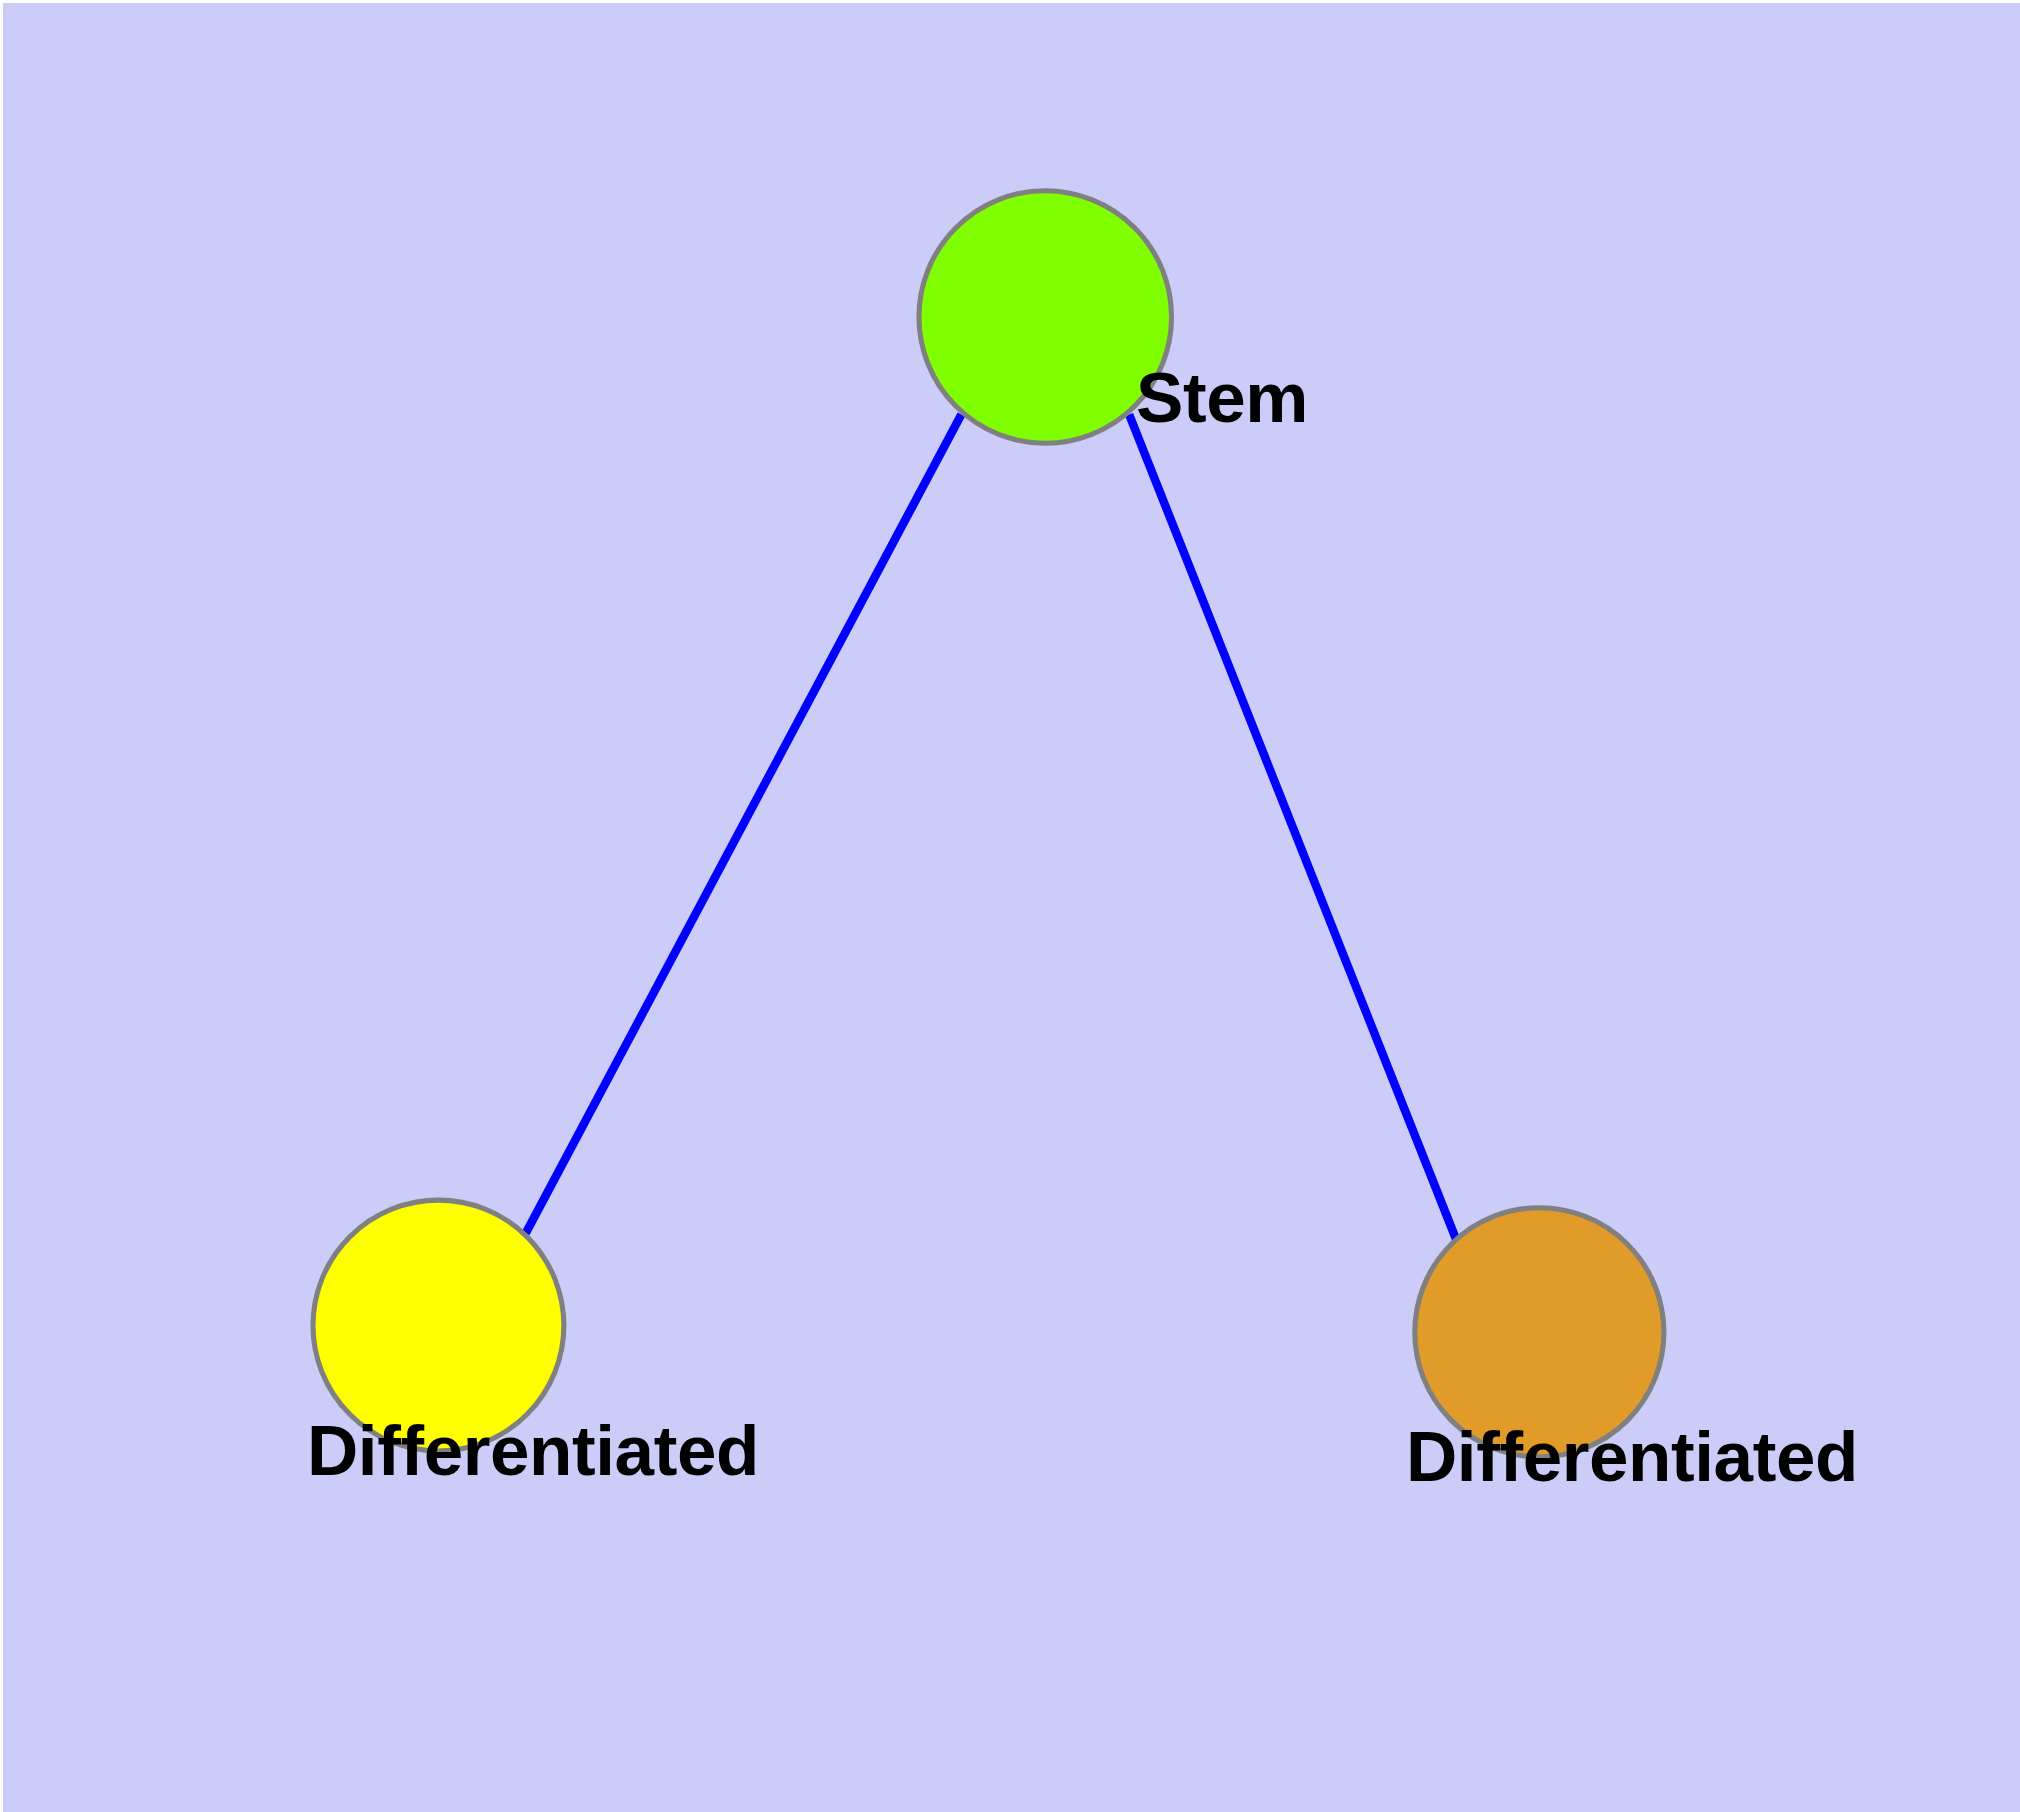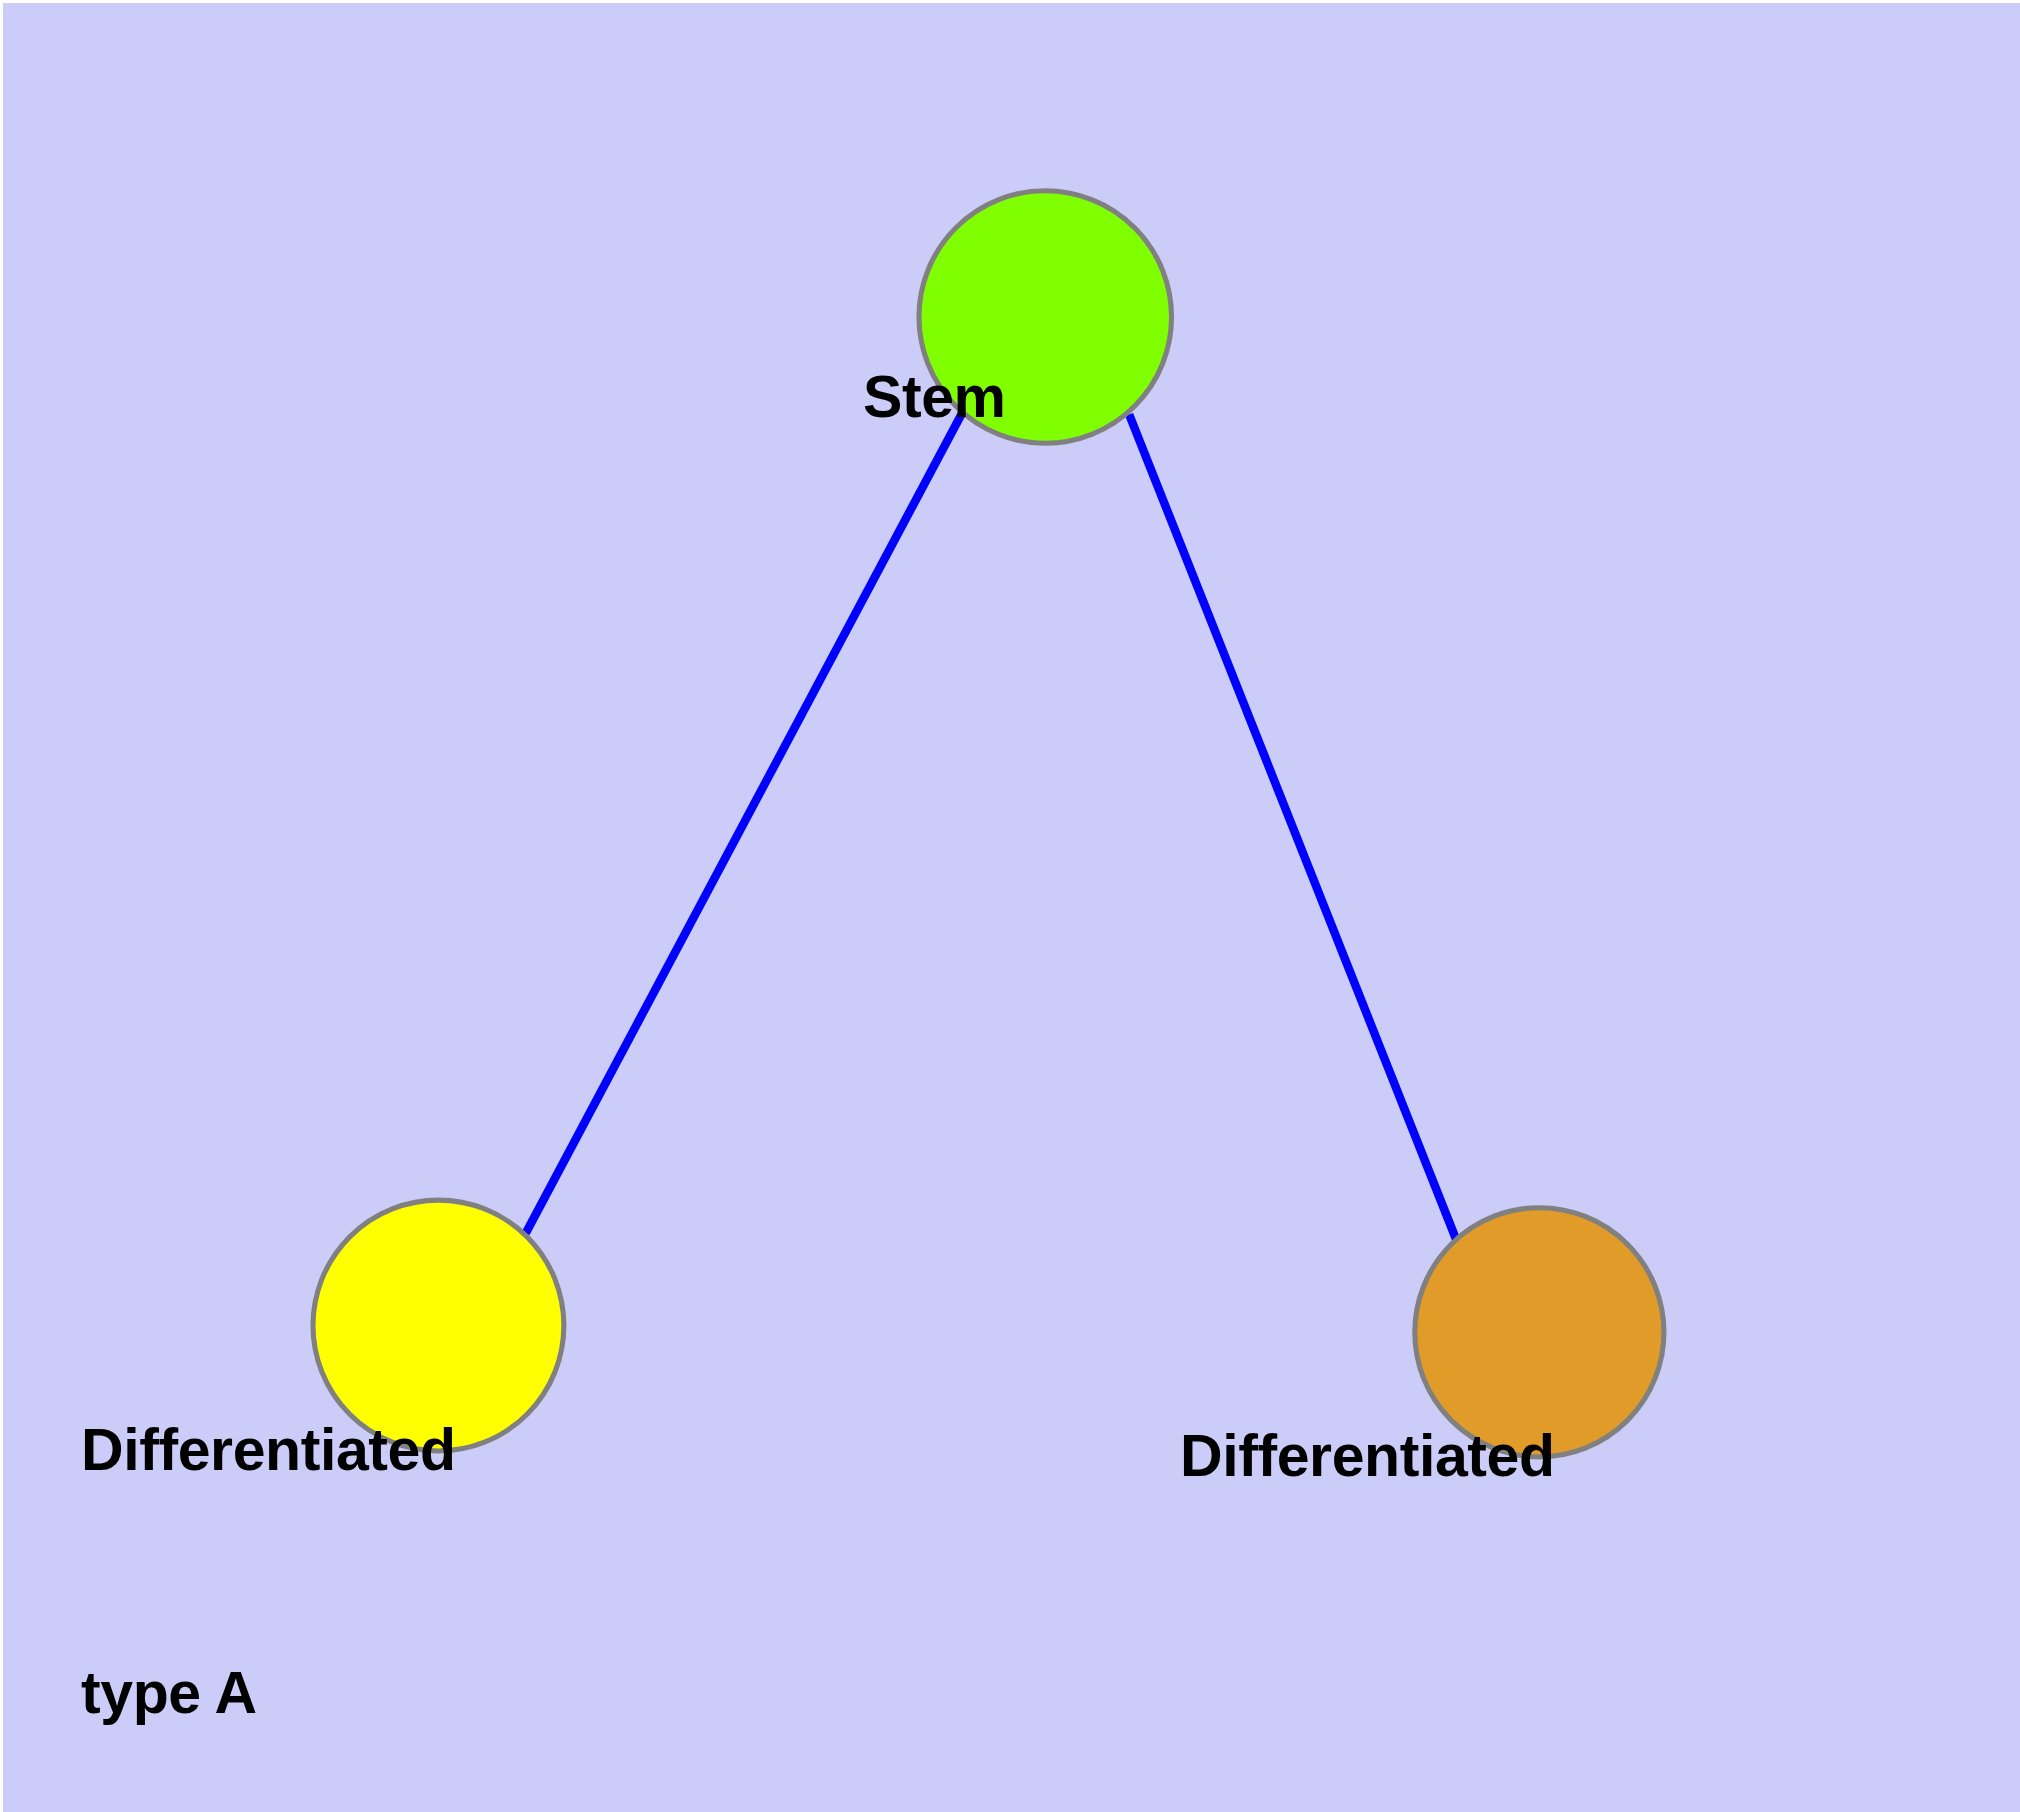--- a/index.html
+++ b/index.html
@@ -34,9 +34,9 @@
     position: absolute;
     color: #000000;
     font-weight: bold;
-    font-size: 59px;
+    font-size: 71px;
     line-height: 81px;
-    text-align: left;
+    text-align: right;
     white-space: pre;
     letter-spacing: -0.4px;
     pointer-events: none;

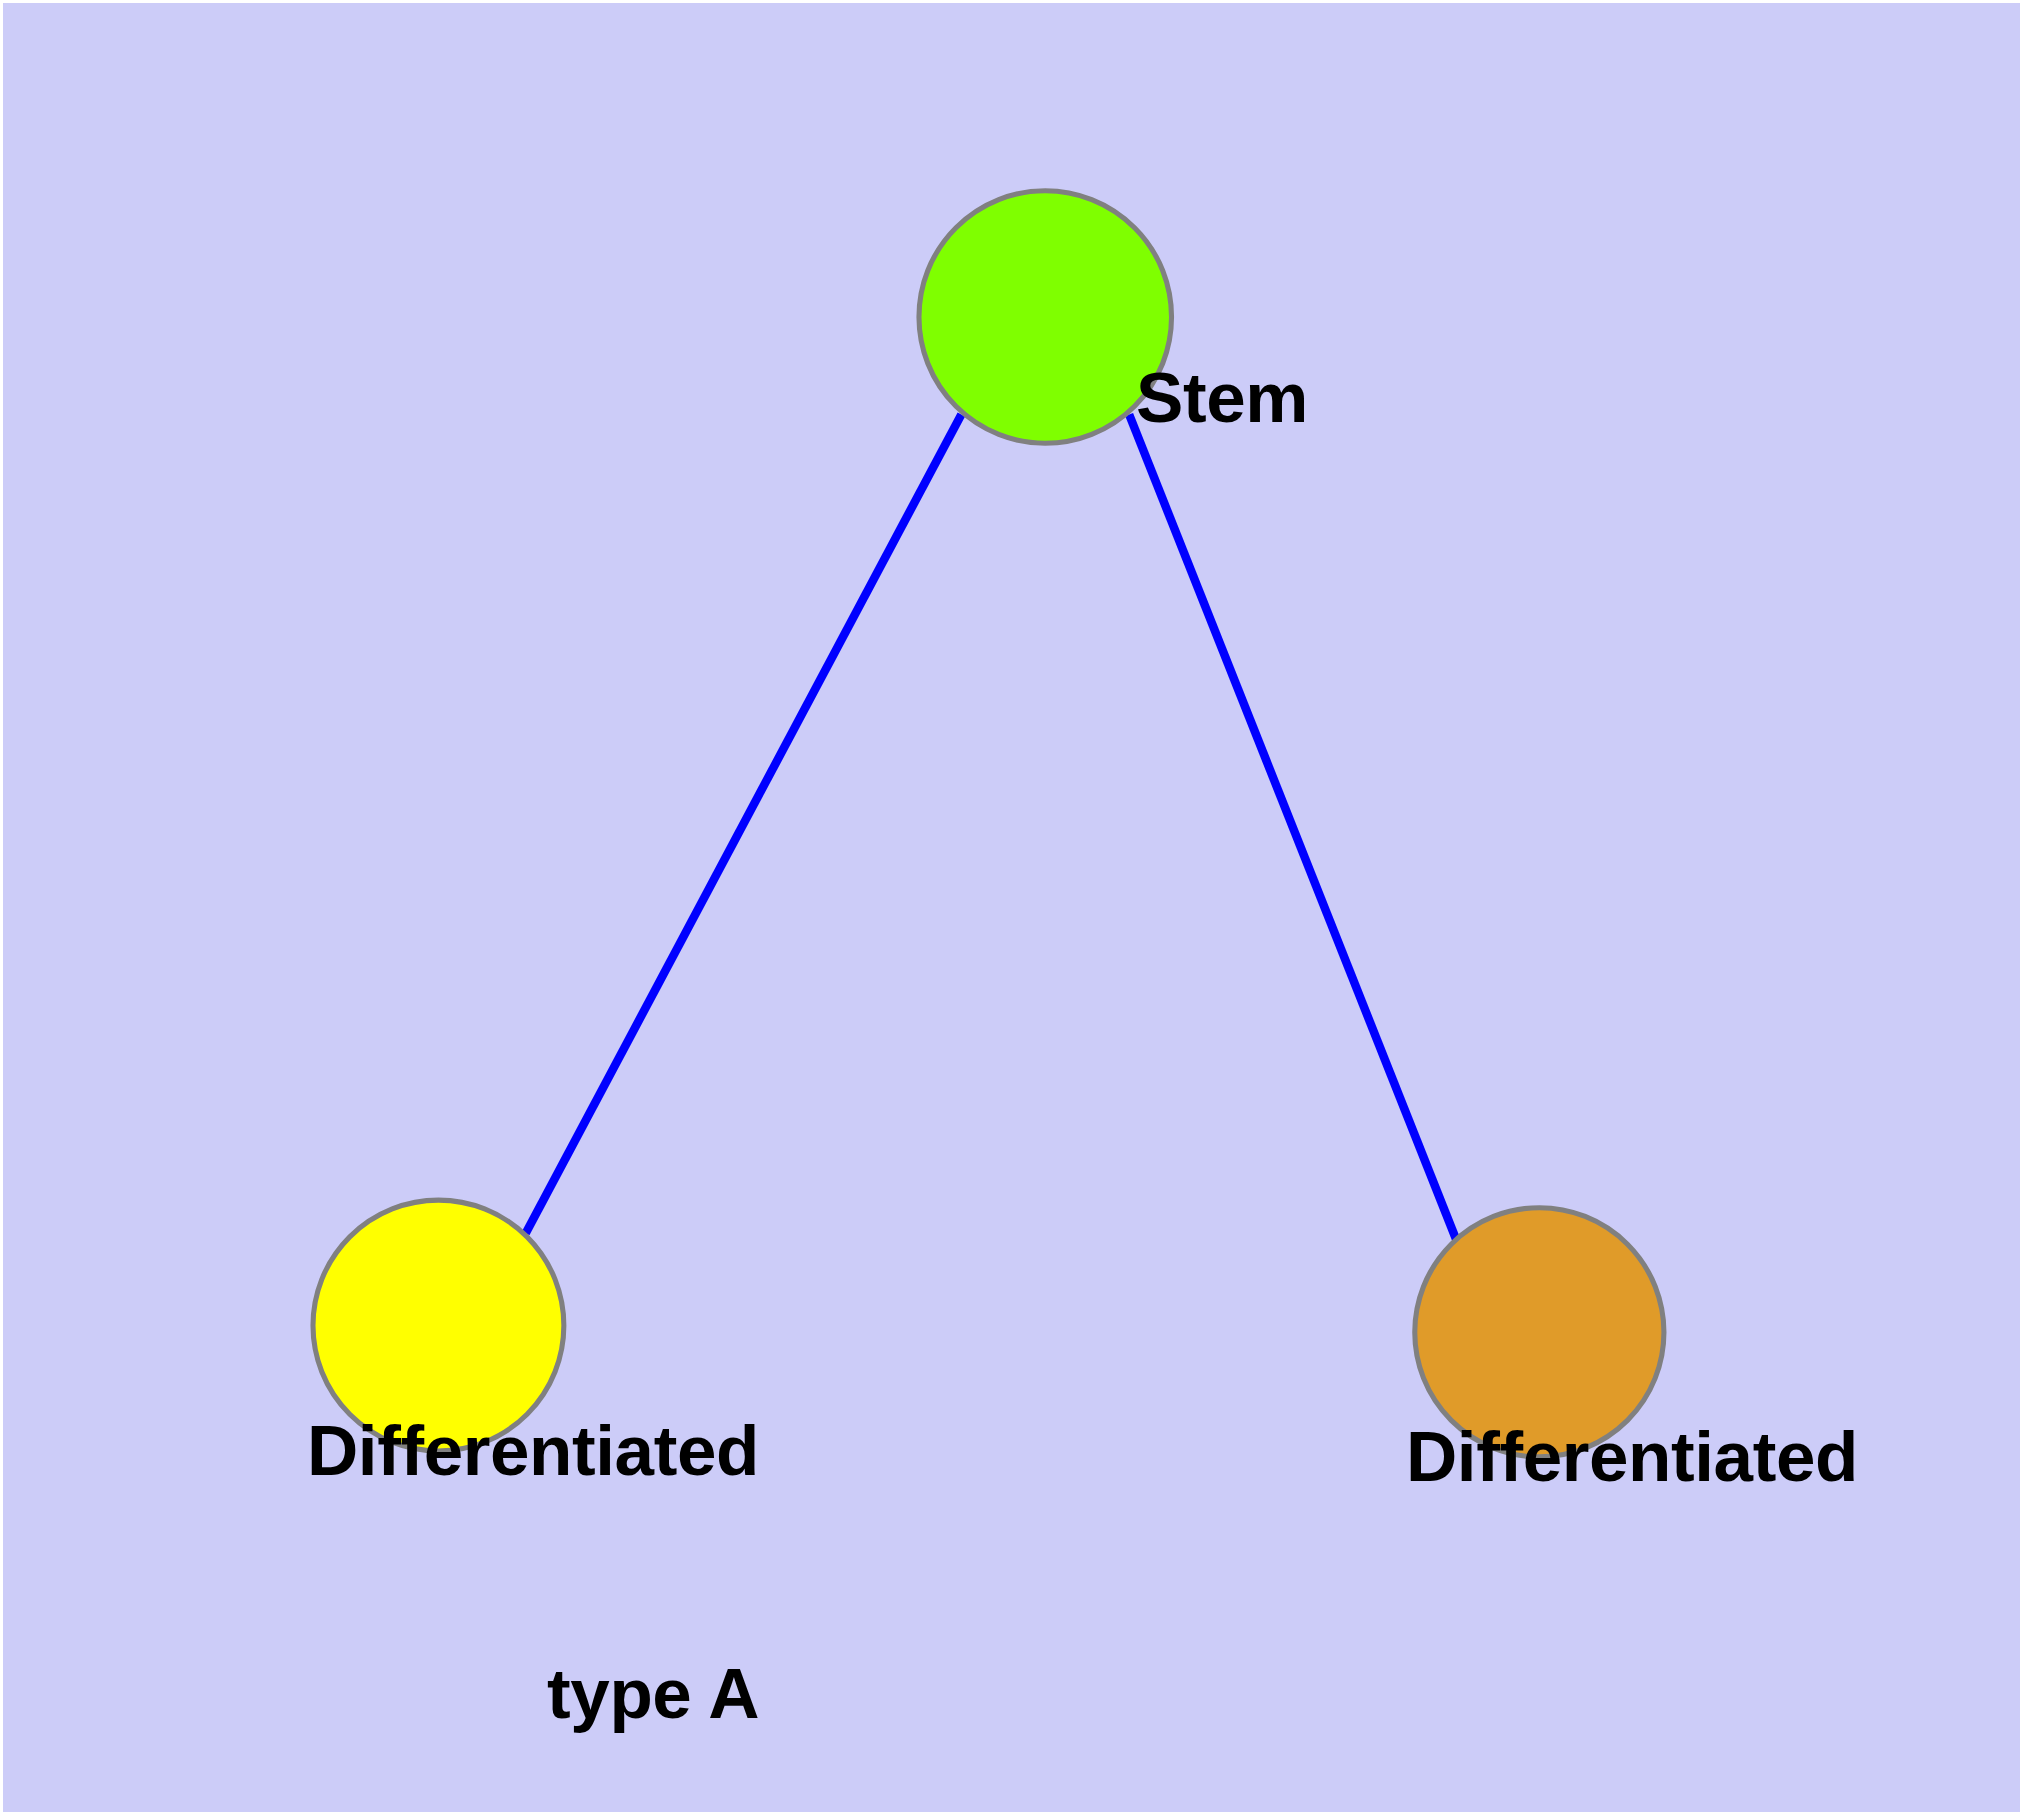--- a/index.html
+++ b/index.html
@@ -69,7 +69,6 @@
 
   <div class="node-label" style="left:81px; top:1248px; width:678px;">
     <div>Differentiated</div>
-    <div>type A</div>
   </div>
 
   <div class="node-label" style="left:1180px; top:1254px; width:678px;">

